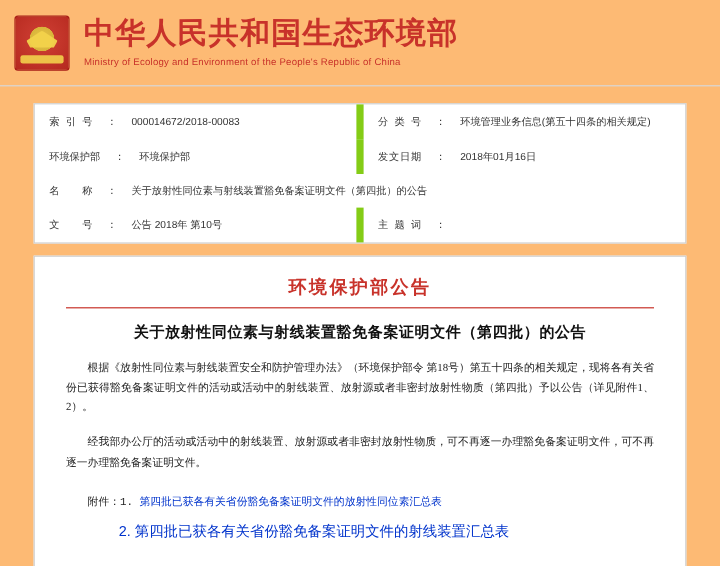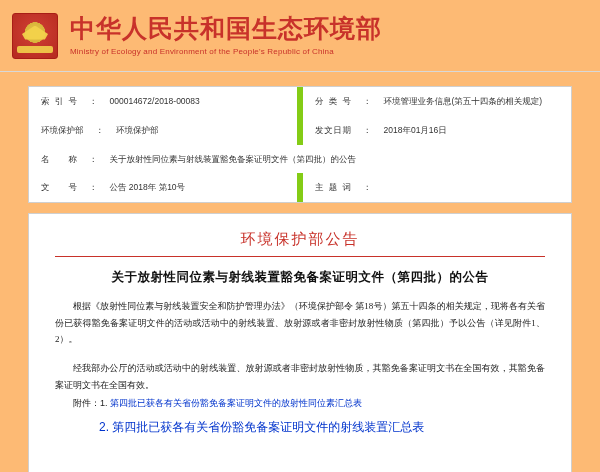--- a/index.html
+++ b/index.html
@@ -126,7 +126,7 @@
     color: #c8322a;
     font-family: "Liberation Serif", serif;
     font-size: 15px;
-    font-weight: normal;
+    font-weight: bold;
     letter-spacing: 2px;
     margin-top: 2px;
   }

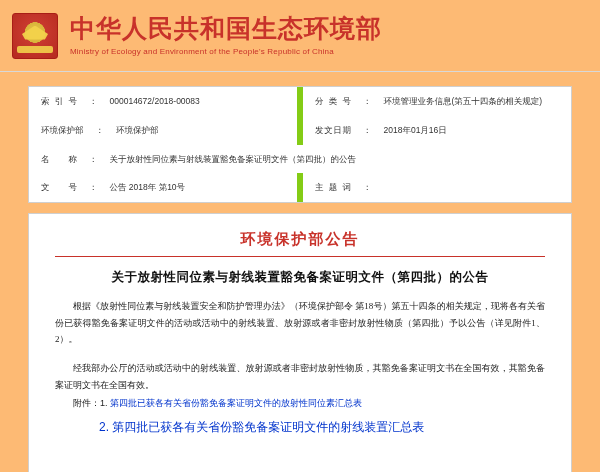--- a/index.html
+++ b/index.html
@@ -292,7 +292,7 @@
     <div class="doc-heading">关于放射性同位素与射线装置豁免备案证明文件（第四批）的公告</div>
 
     <div class="para">根据《放射性同位素与射线装置安全和防护管理办法》（环境保护部令 第18号）第五十四条的相关规定，现将各有关省份已获得豁免备案证明文件的活动或活动中的射线装置、放射源或者非密封放射性物质（第四批）予以公告（详见附件1、2）。</div>
-    <div class="para">经我部办公厅的活动或活动中的射线装置、放射源或者非密封放射性物质，其豁免备案证明文书在全国有效，其豁免备案证明文书在全国有效。</div>
+    <div class="para">经我部办公厅的活动或活动中的射线装置、放射源或者非密封放射性物质，可不再逐一办理豁免备案证明文件，可不再逐一办理豁免备案证明文件。</div>
 
     <div class="attach-label">
       <span>附件：1.</span>

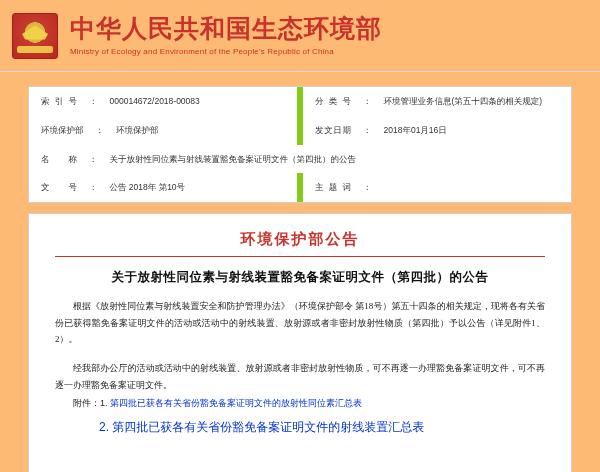--- a/index.html
+++ b/index.html
@@ -161,11 +161,11 @@
     text-indent: 18px;
   }
   .attach-label {
-    font-family: Liberation Sans, sans-serif;
+    font-family: Liberation Mono, monospace;
     font-size: 9px;
     color: #222;
     line-height: 1.85;
-    margin-top: 2px;
+    margin-top: 18px;
     text-indent: 18px;
   }
   .attach-link {

